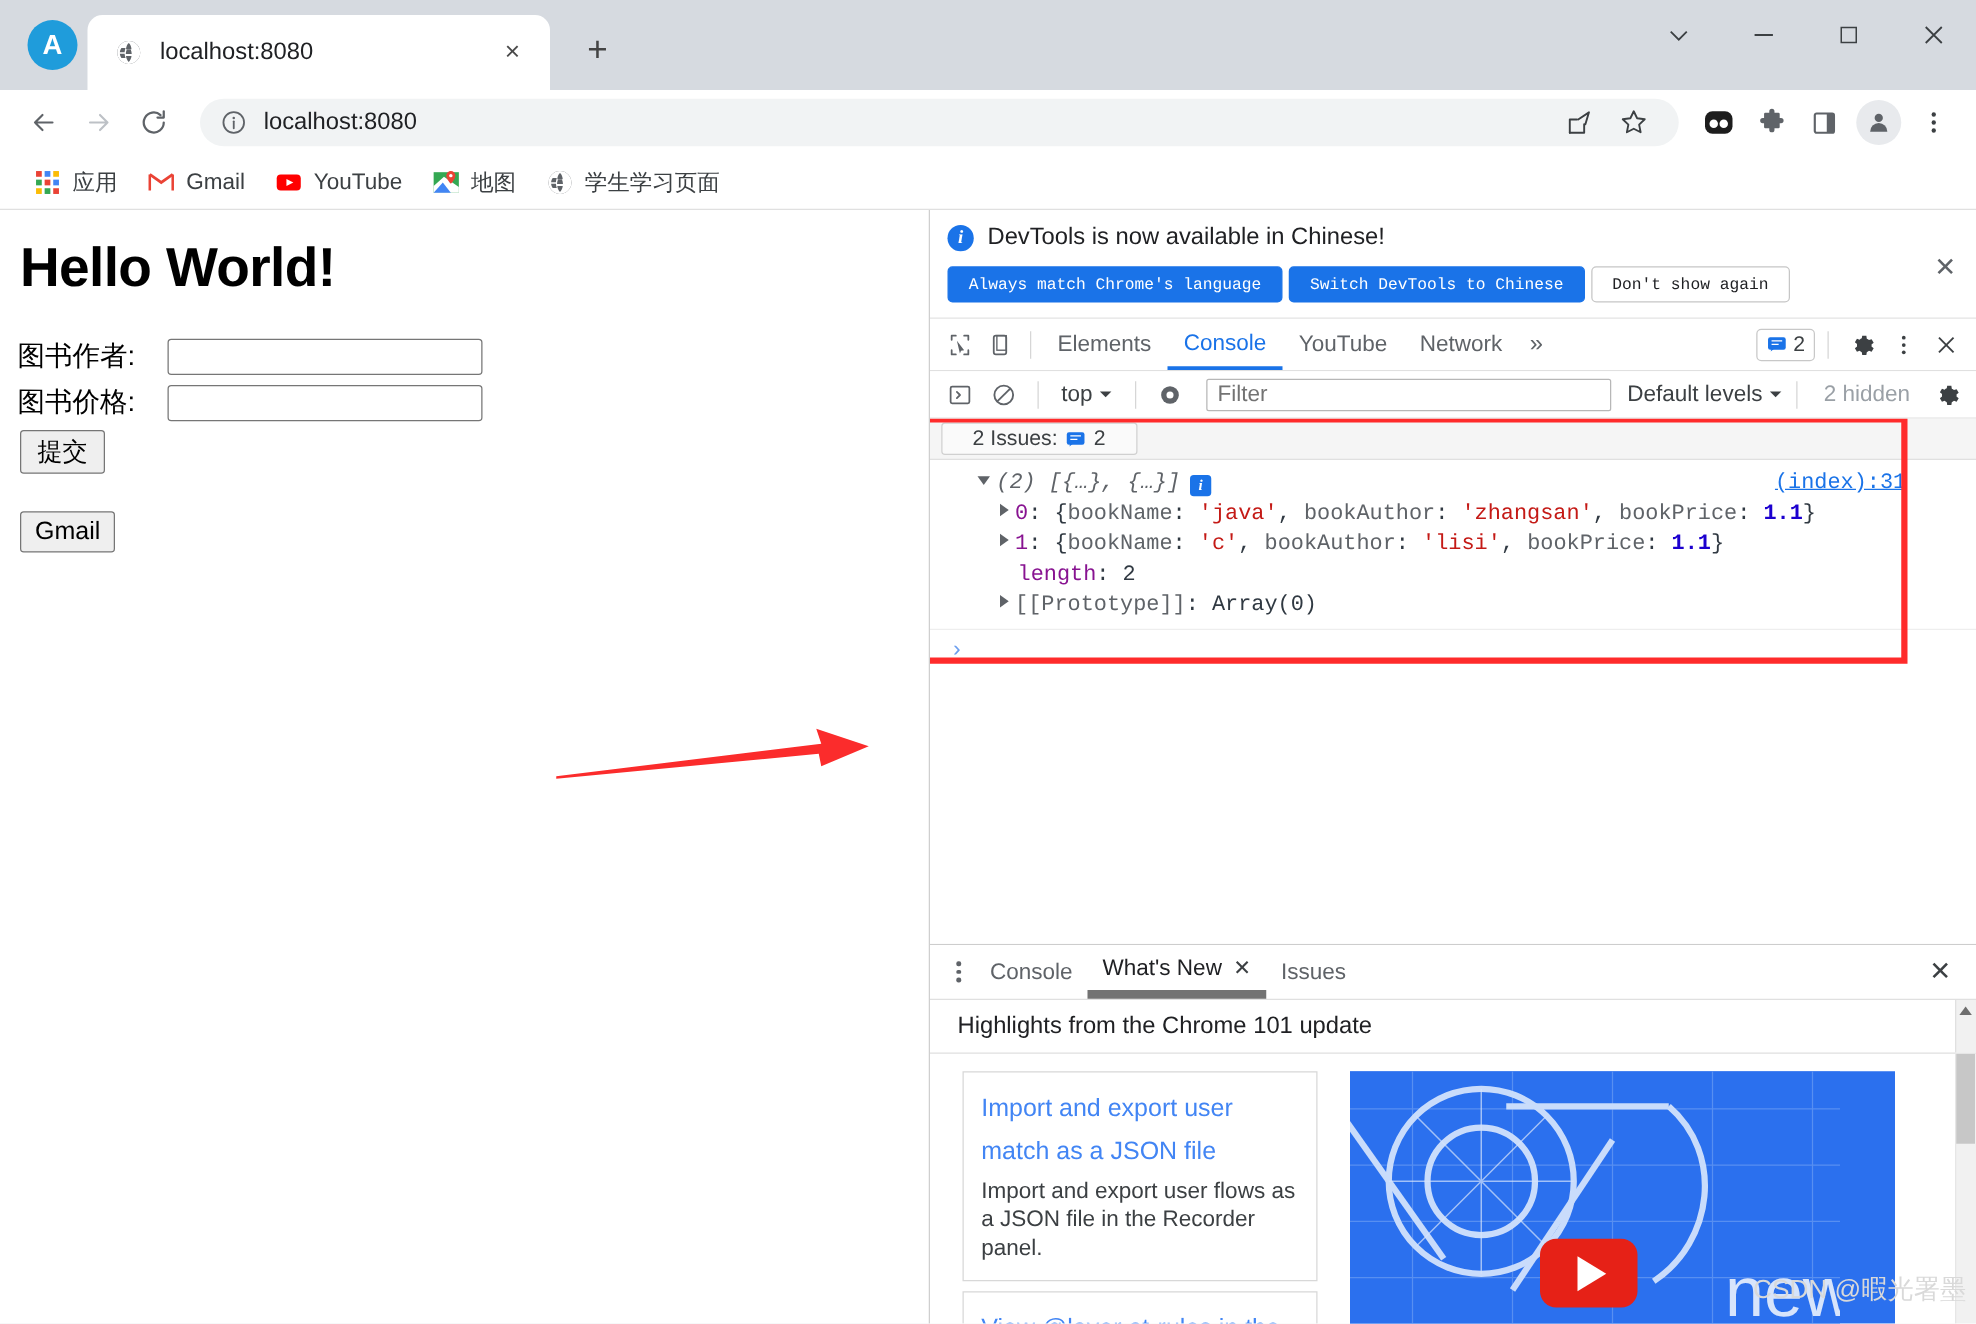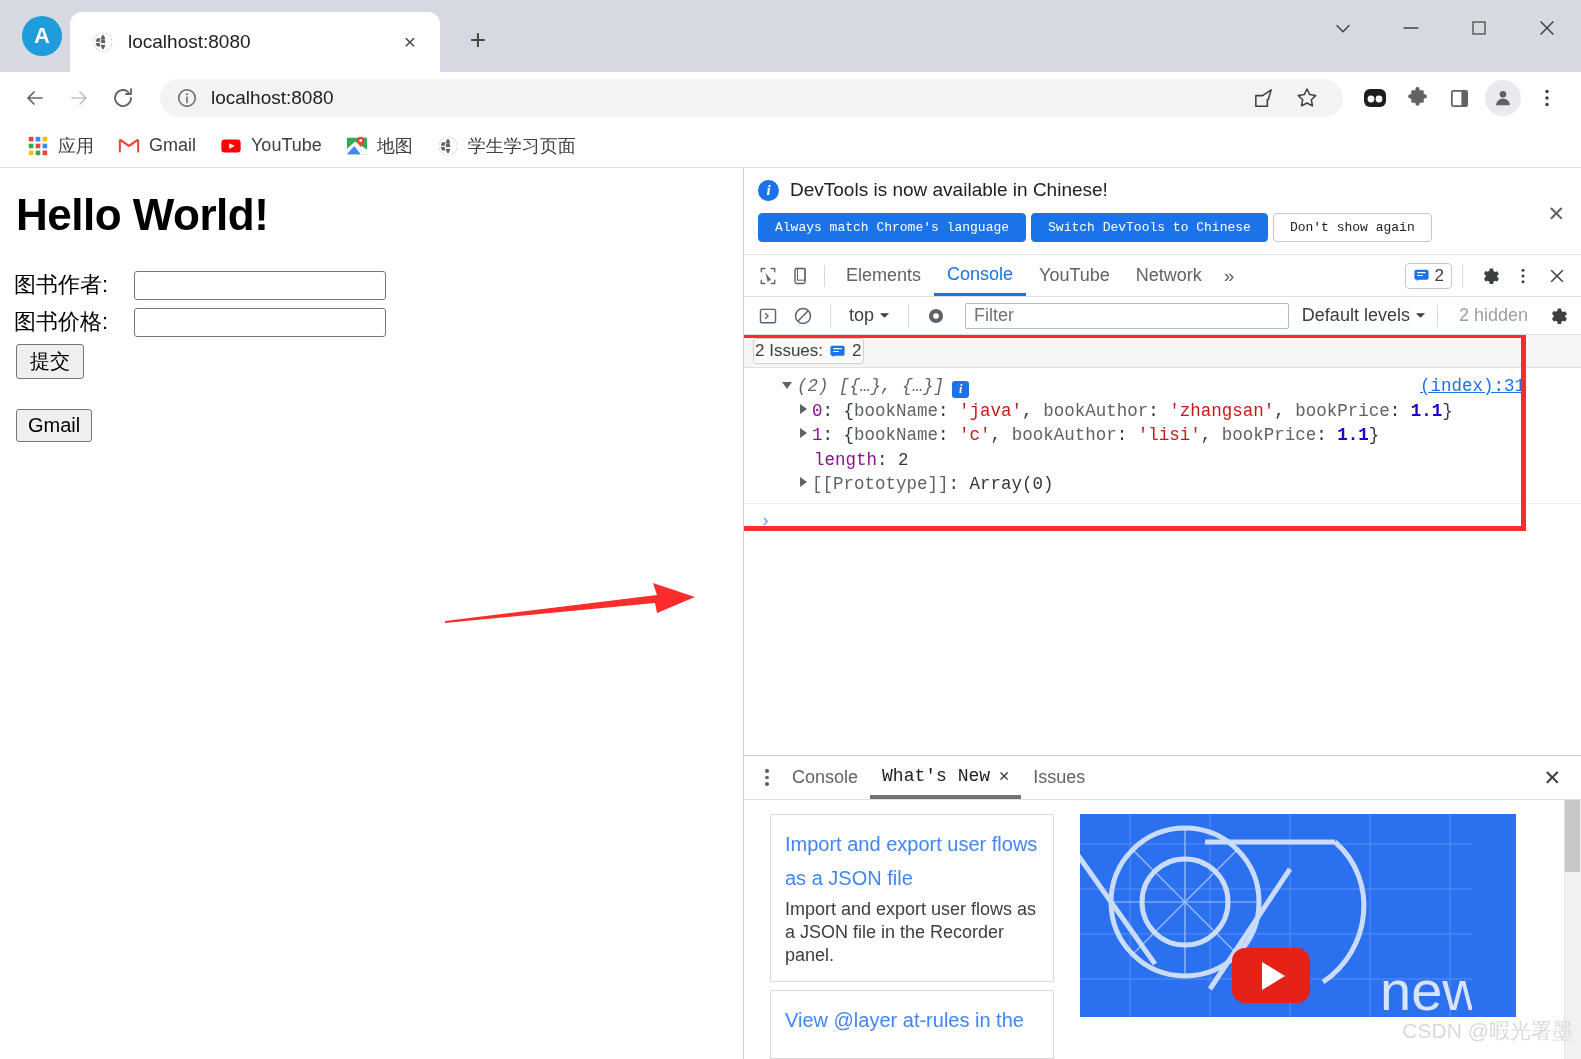--- a/index.html
+++ b/index.html
@@ -344,7 +344,7 @@
     display: flex; align-items: center; gap: 6px;
     border: 1px solid #d0d0d0; border-radius: 3px;
     background: #fafafa;
-    padding: 2px 1px;
+    padding: 2px 24px;
     font-size: 17px; color: #3c4043;
   }
   .console-msg {

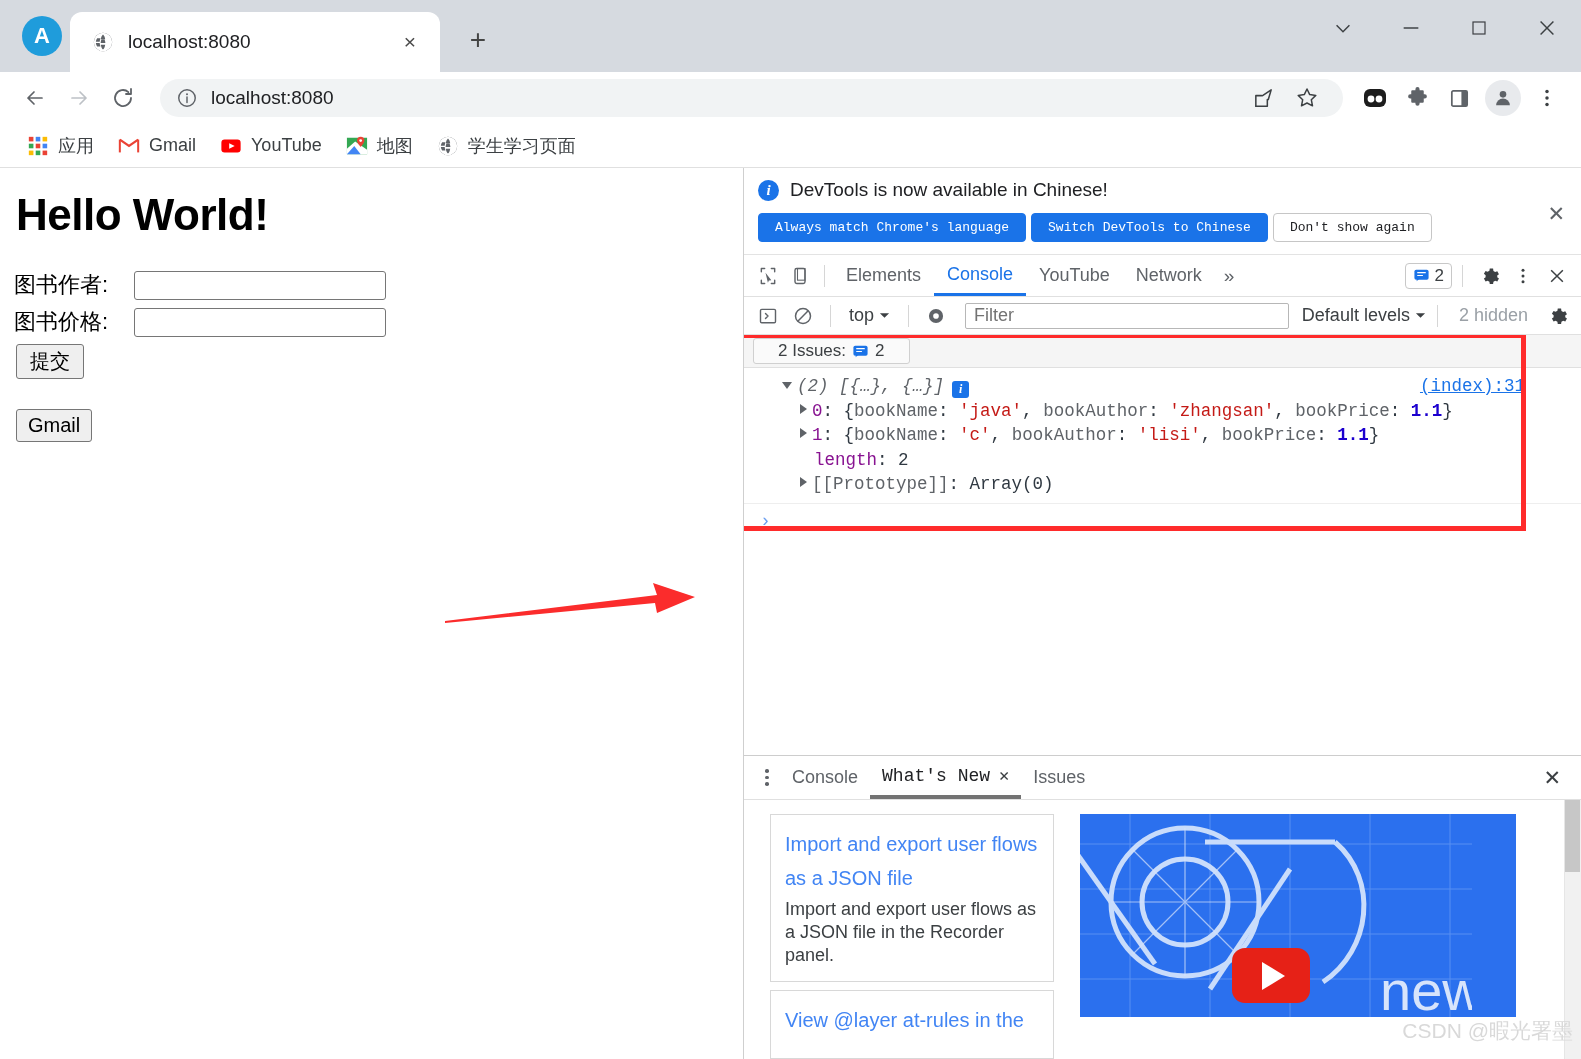--- a/index.html
+++ b/index.html
@@ -424,7 +424,7 @@
     display: flex; align-items: center; gap: 9px;
     white-space: nowrap; flex: 0 0 auto;
   }
-  .dtab.active { color: #202124; border-bottom: 4px solid #737373; font-family: Liberation Mono, monospace; }
+  .dtab.active { color: #202124; border-bottom: 7px solid #737373; }
   .dtab .x { font-size: 17px; color: #3c4043; }
   .drawer-close { margin-left: auto; font-size: 21px; color: #3c4043; padding: 0 10px; flex:0 0 auto;}
   .drawer-head {

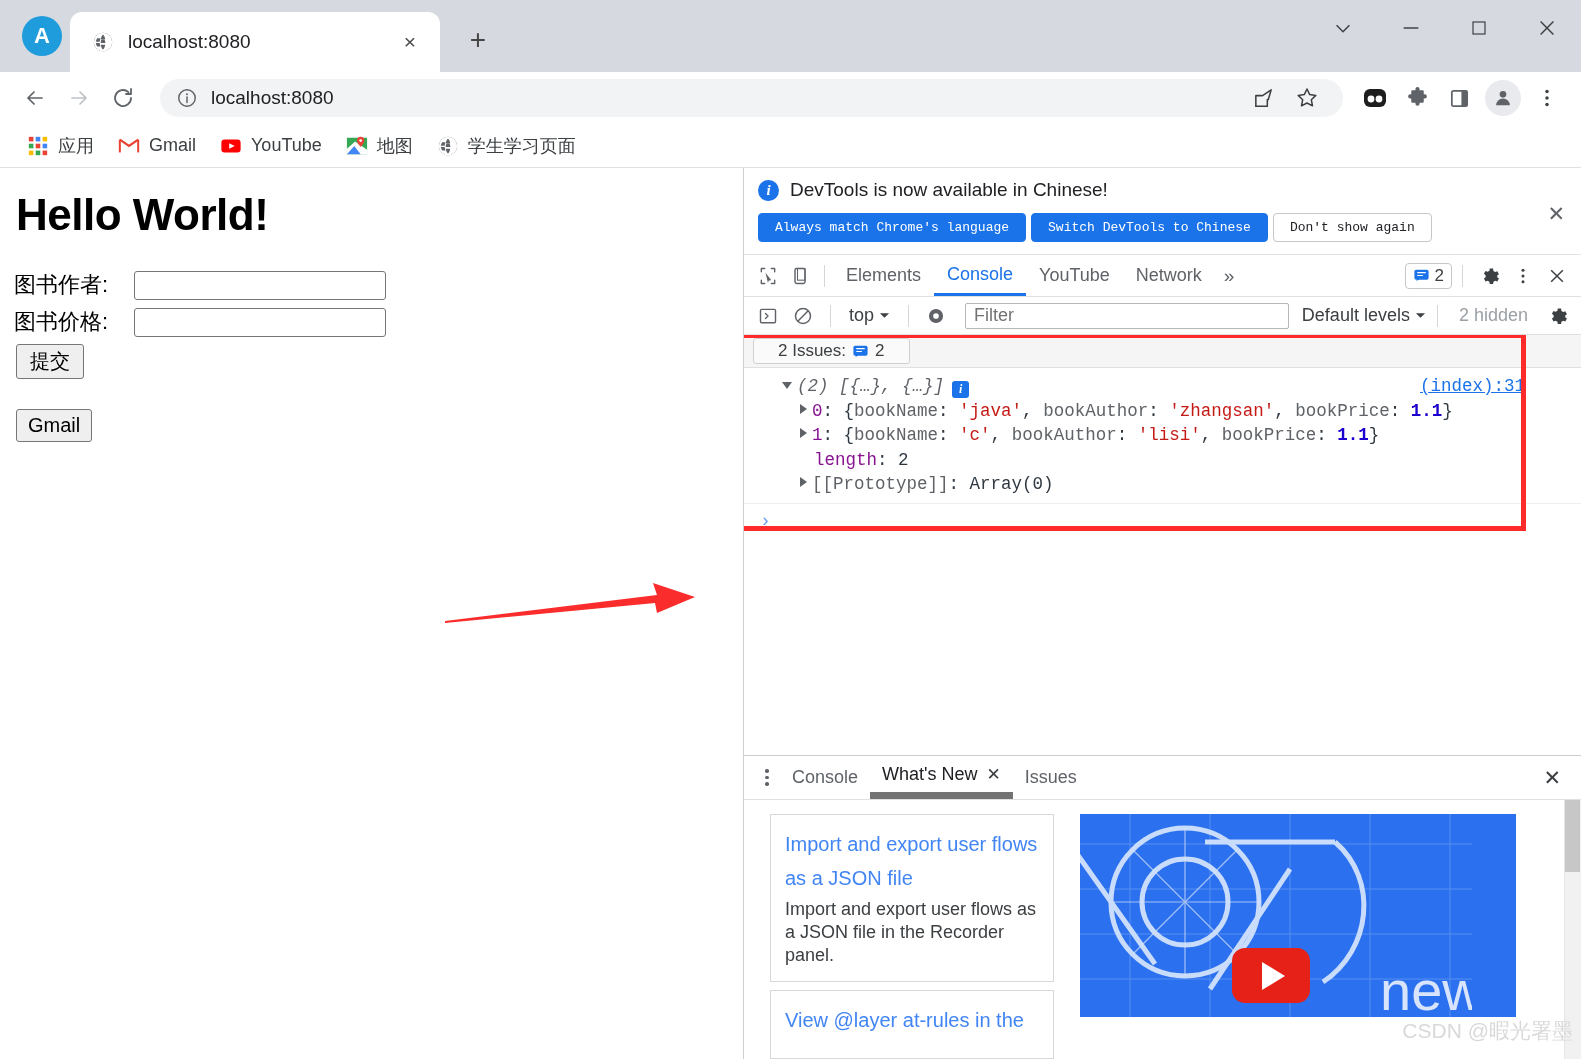--- a/index.html
+++ b/index.html
@@ -864,6 +864,14 @@
           <div class="drawer-close">✕</div>
         </div>
 
+        <div class="drawer-head">
+          <span>Highlights from the Chrome 101 update</span>
+          <div class="scroll-track">
+            <svg width="15" height="15" viewBox="0 0 12 12" style="display:block;margin-top:2px">
+                <path d="M6 2.5L10 8H2z" fill="#6e6e6e"></path>
+              </svg>
+          </div>
+        </div>
 
         <div class="drawer-content">
           <div class="wn-cards">

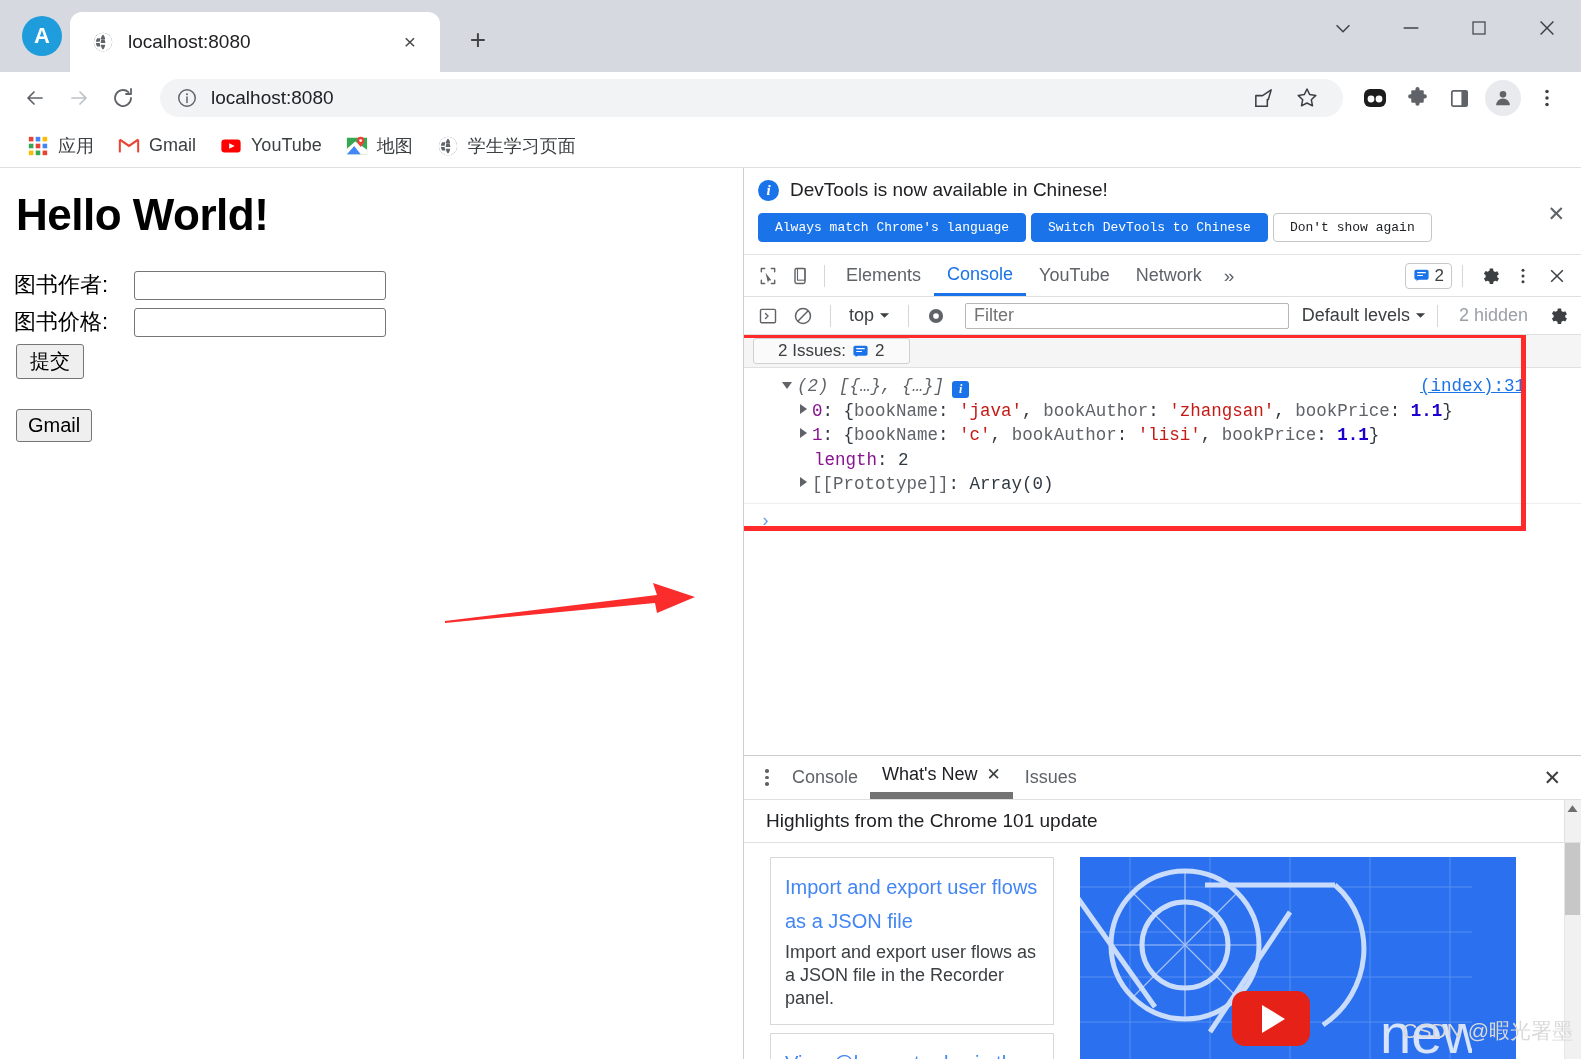--- a/index.html
+++ b/index.html
@@ -876,7 +876,7 @@
         <div class="drawer-content">
           <div class="wn-cards">
             <div class="wn-card">
-              <div class="wn-title">Import and export user flows as a JSON file</div>
+              <div class="wn-title">Import and export user match as a JSON file</div>
               <div class="wn-desc">Import and export user flows as a JSON file in the Recorder panel.</div>
             </div>
             <div class="wn-card2">

